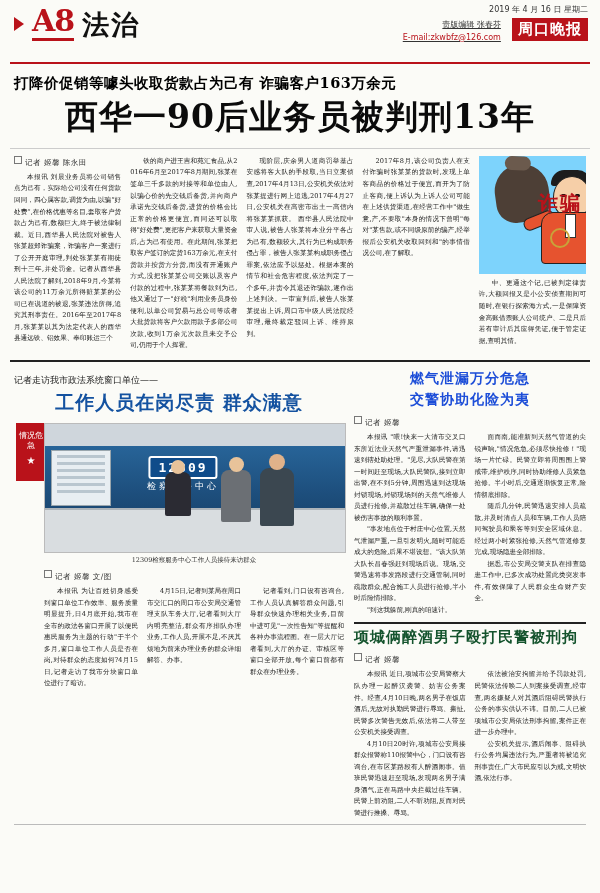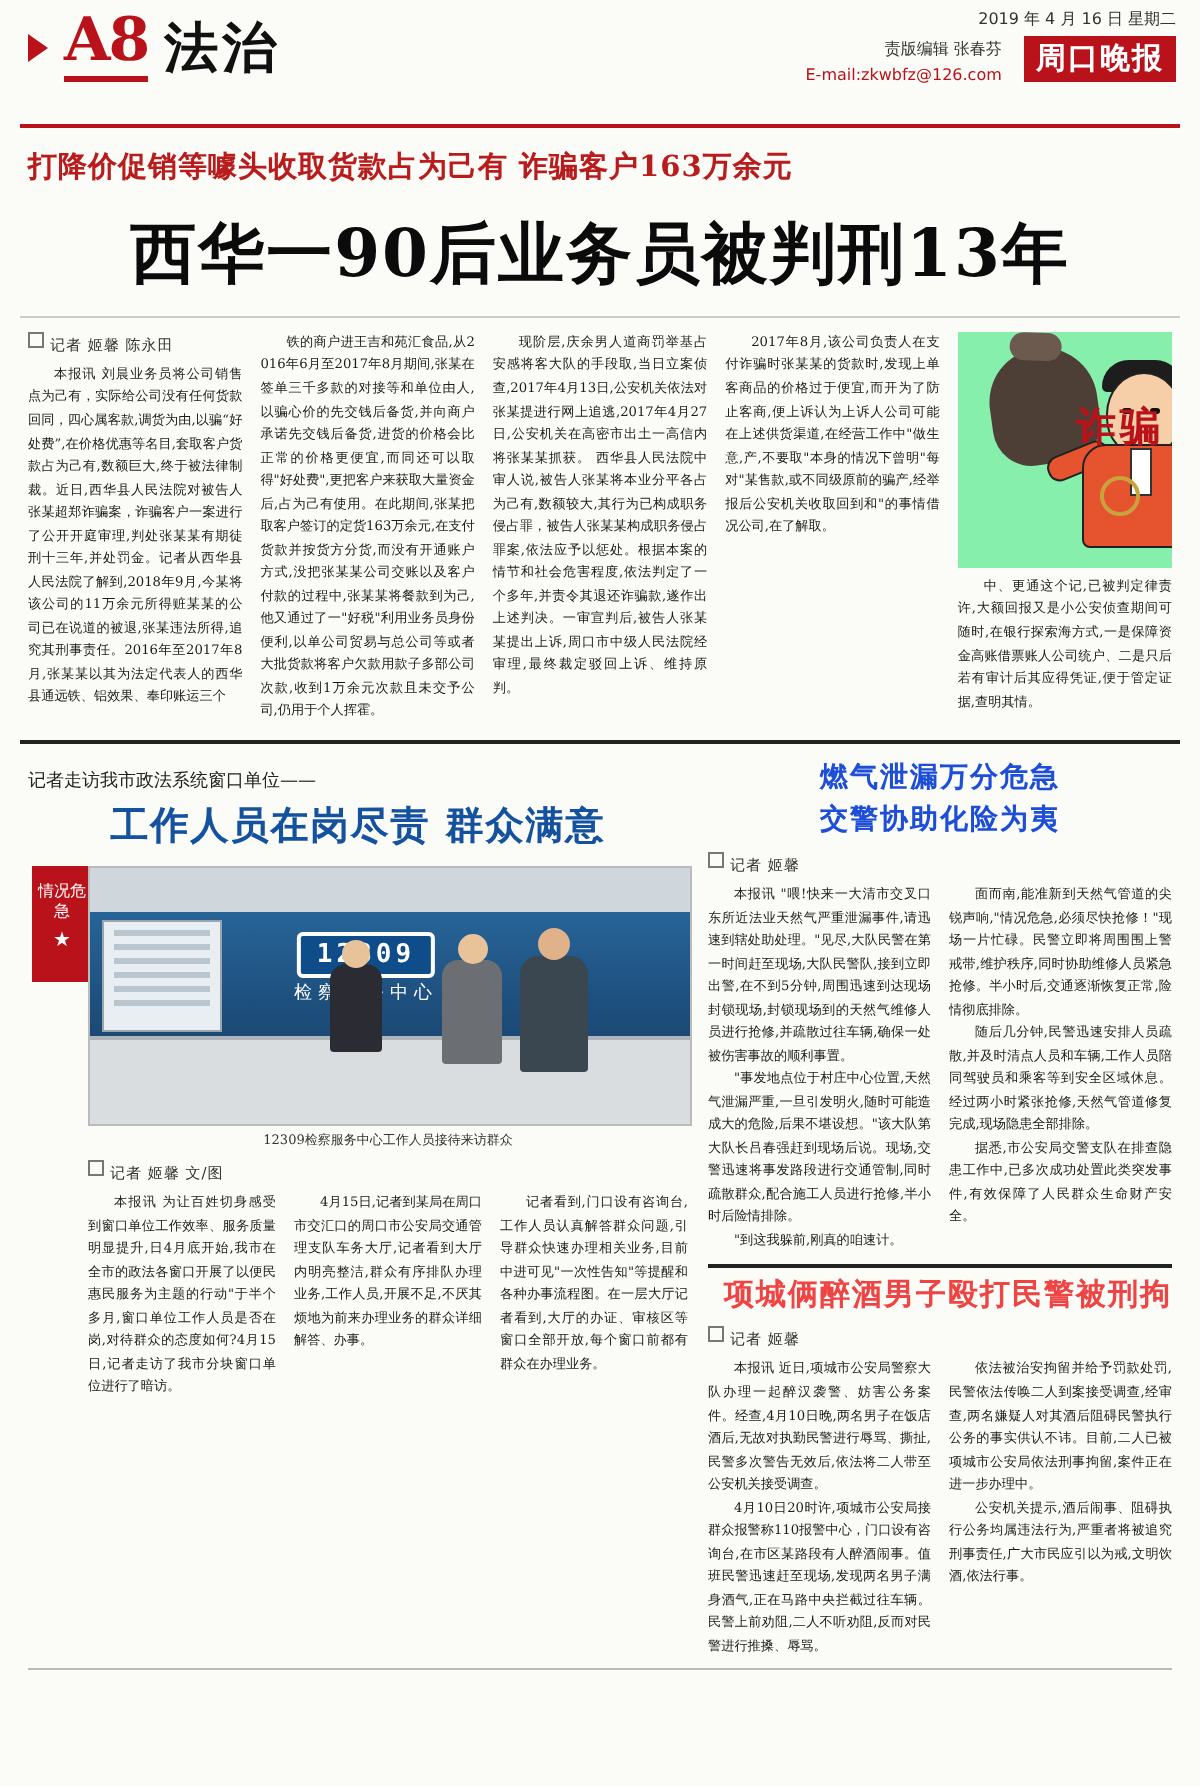--- a/index.html
+++ b/index.html
@@ -33,7 +33,7 @@
     font-size:15px;letter-spacing:1px;padding:3px 6px;line-height:1.15;
     vertical-align:top;
   }
-  .mast-meta{display:inline-block;text-align:right;font-size:8px;line-height:1.6;color:#333;margin-right:6px;vertical-align:top;padding-top:1px;}
+  .mast-meta{display:inline-block;text-align:right;font-size:8px;line-height:1.6;color:#333;margin-right:6px;vertical-align:top;padding-top:1px;text-decoration:underline;}
   .mast-meta div{white-space:nowrap;}
   .mast-date{font-size:8px;color:#333;}
   .mast-email{color:#b9121a;}

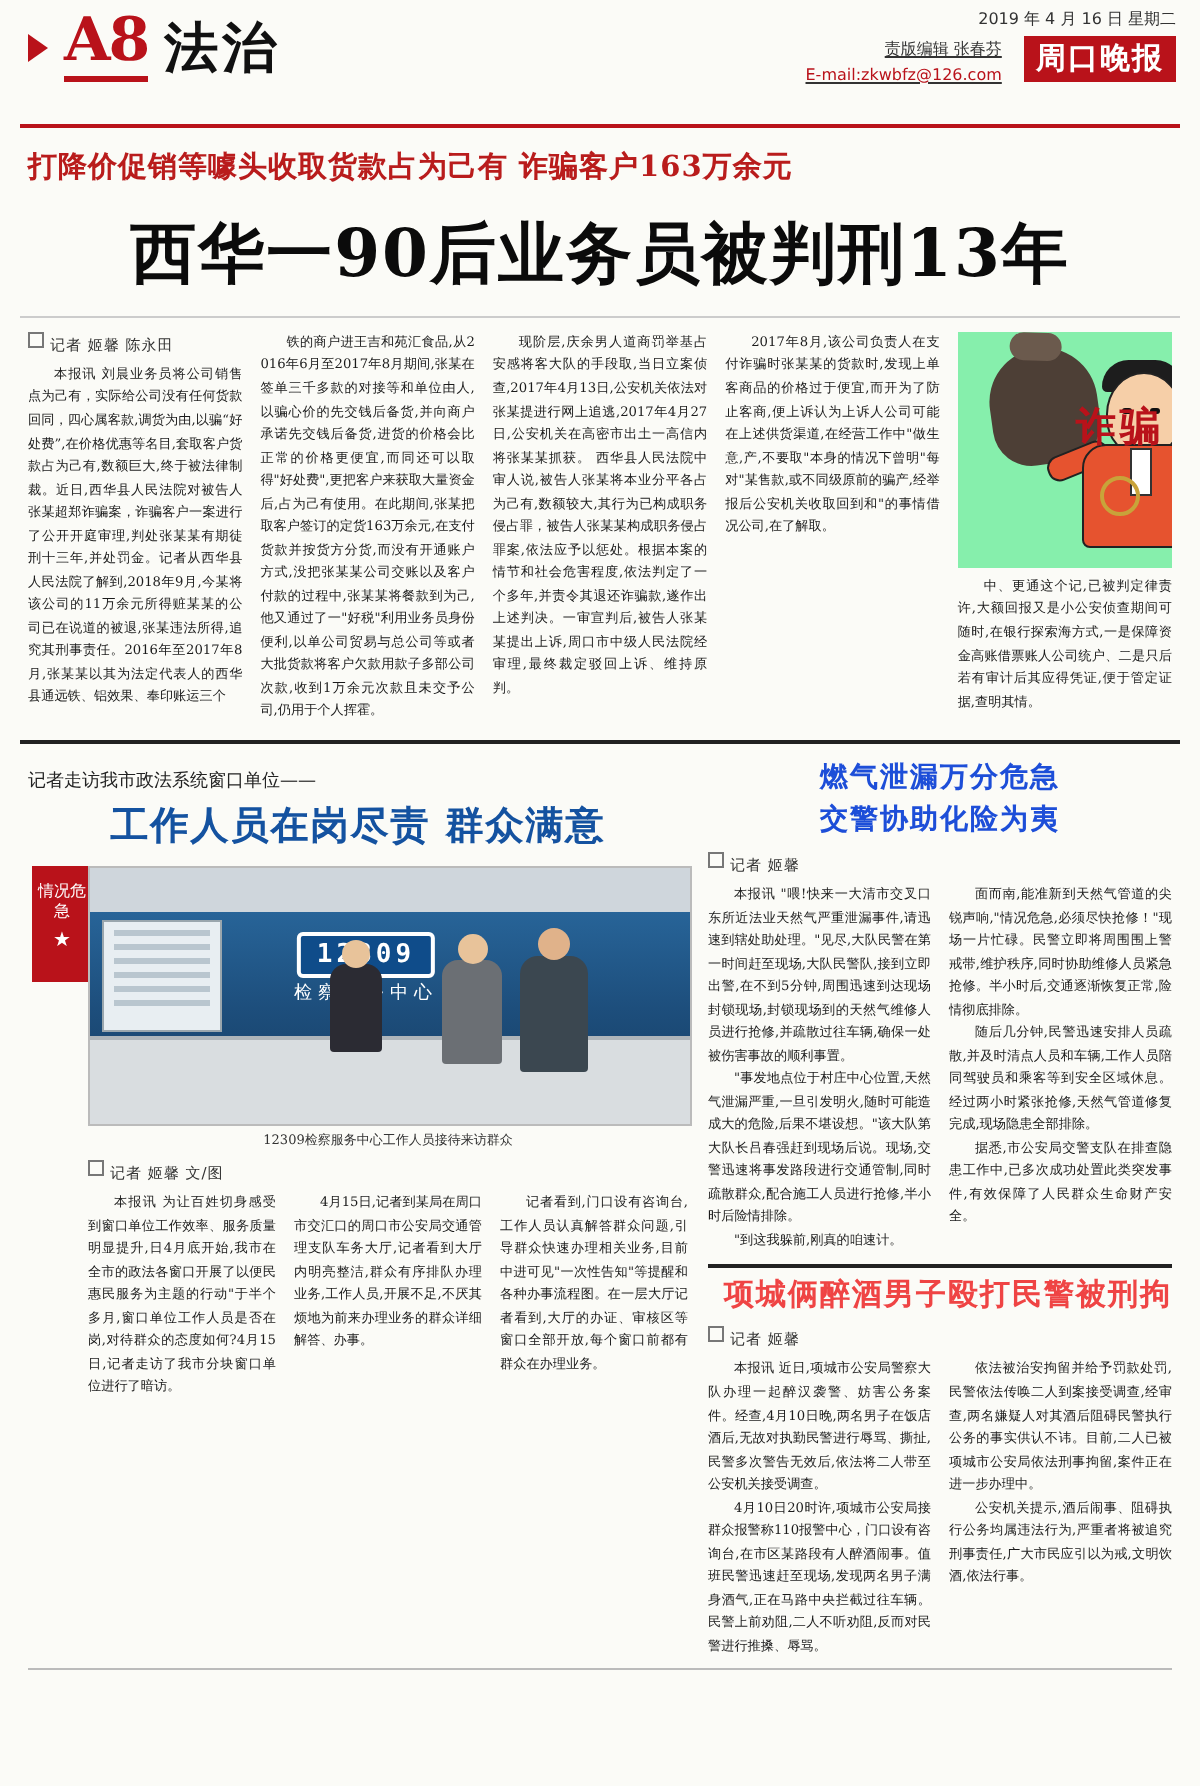--- a/index.html
+++ b/index.html
@@ -46,7 +46,7 @@
   .kicker{
     font-size:14.5px;font-weight:bold;letter-spacing:0.5px;
     font-family:"DejaVu Serif","Liberation Serif",serif;
-    color:#b91c1c;text-align:left;margin-bottom:16px;
+    color:#000000;text-align:left;margin-bottom:6px;
   }
   .headline{
     font-size:33px;font-weight:bold;text-align:center;

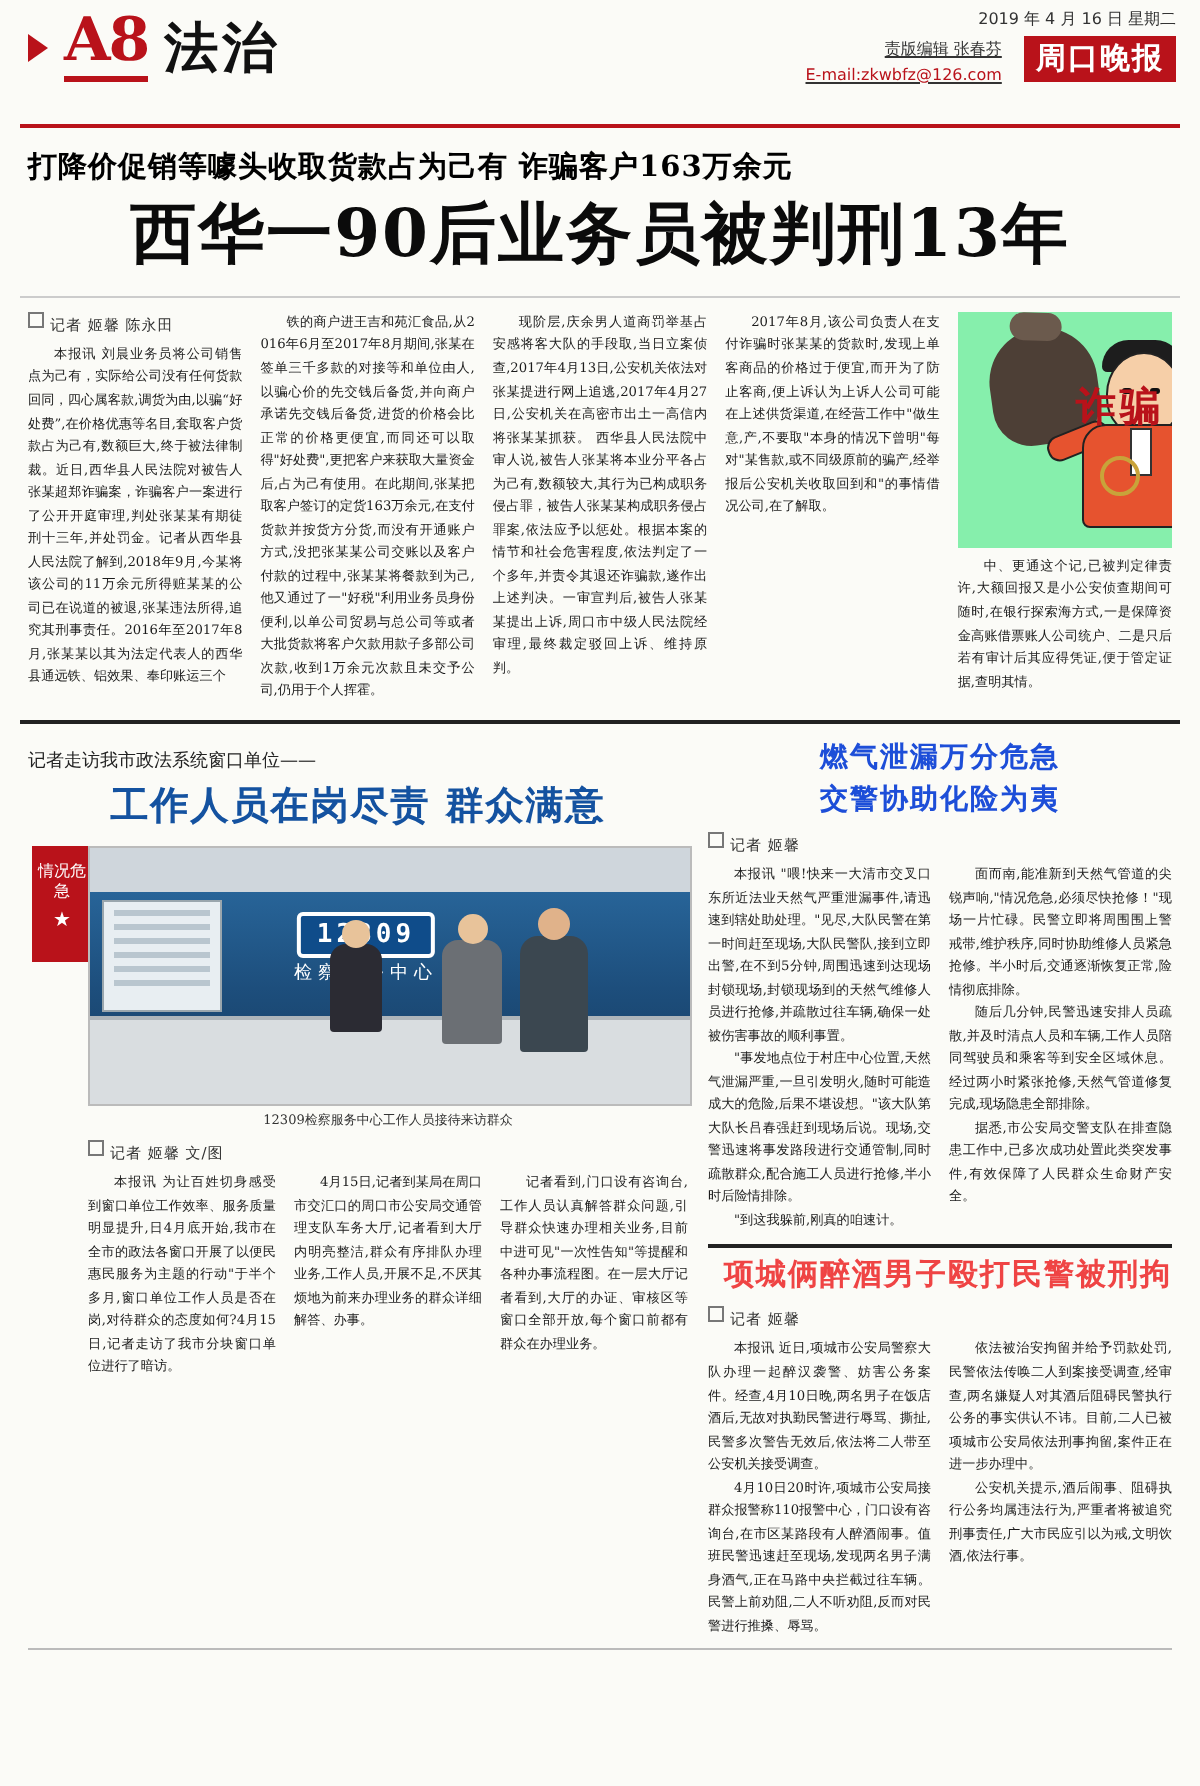--- a/index.html
+++ b/index.html
@@ -67,7 +67,7 @@
   }
 
   
-  .art{position:relative;width:100%;height:118px;margin-bottom:4px;overflow:hidden;background:#86efac;}
+  .art{position:relative;width:100%;height:118px;margin-bottom:4px;overflow:hidden;background:#7dd3fc;}
   .art .sack{
     position:absolute;left:16px;top:8px;width:54px;height:58px;background:#4d3f36;
     border-radius:28px 28px 20px 20px;transform:rotate(-8deg);

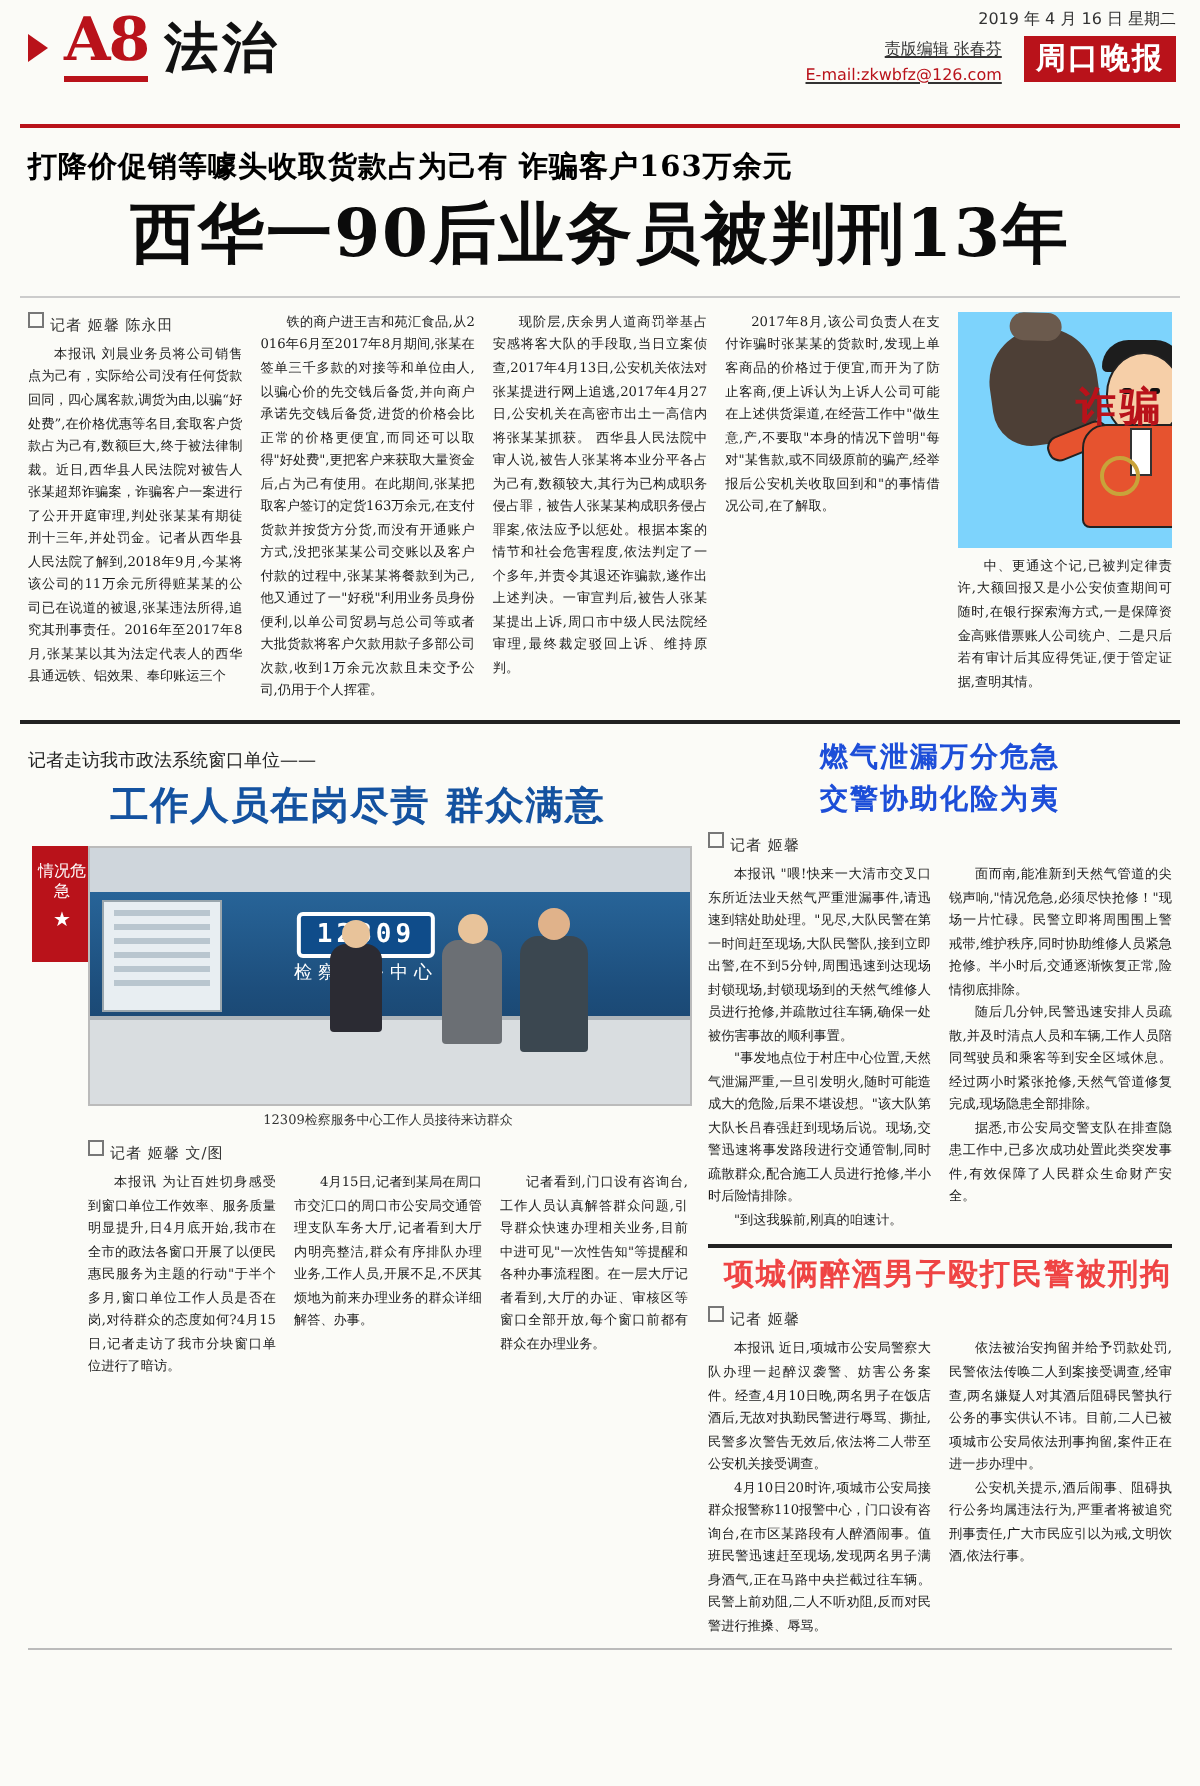--- a/index.html
+++ b/index.html
@@ -136,8 +136,8 @@
   .hr-thick{border-top:2px solid #222;margin:6px 4px 0;}
   .hr-thin{border-top:1px solid #bbb;margin:5px 4px;}
   .small-head{
-    font-size:15px;font-weight:bold;text-align:right;
-    font-family:"DejaVu Serif","Liberation Serif",serif;letter-spacing:1px;margin:4px 0 6px;color:#ef4444;
+    font-size:15px;font-weight:bold;text-align:left;
+    font-family:"DejaVu Serif","Liberation Serif",serif;letter-spacing:1px;margin:4px 0 6px;color:#14532d;
   }
 </style>
 </head>

